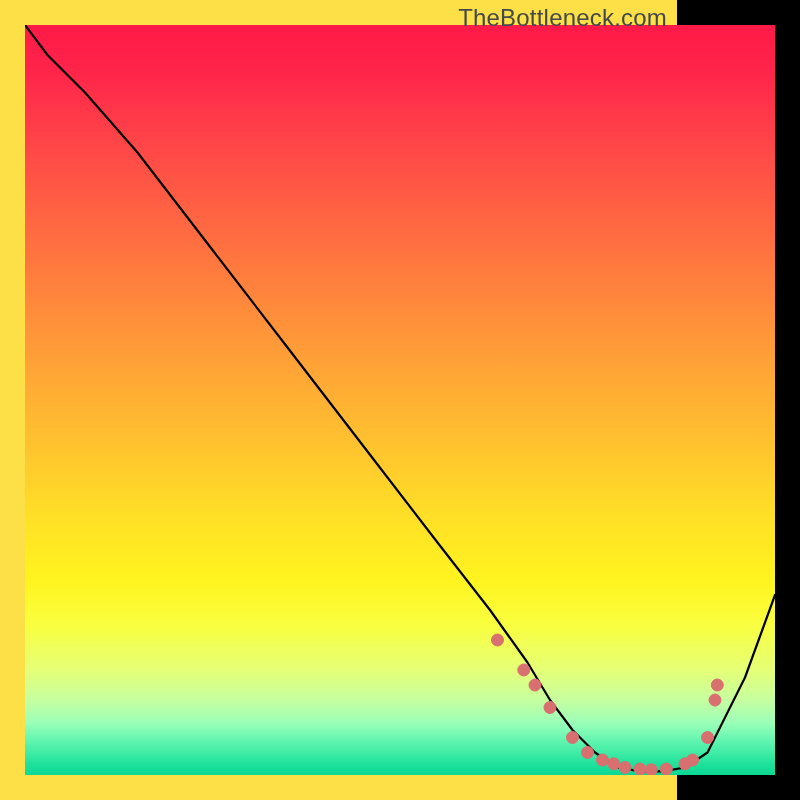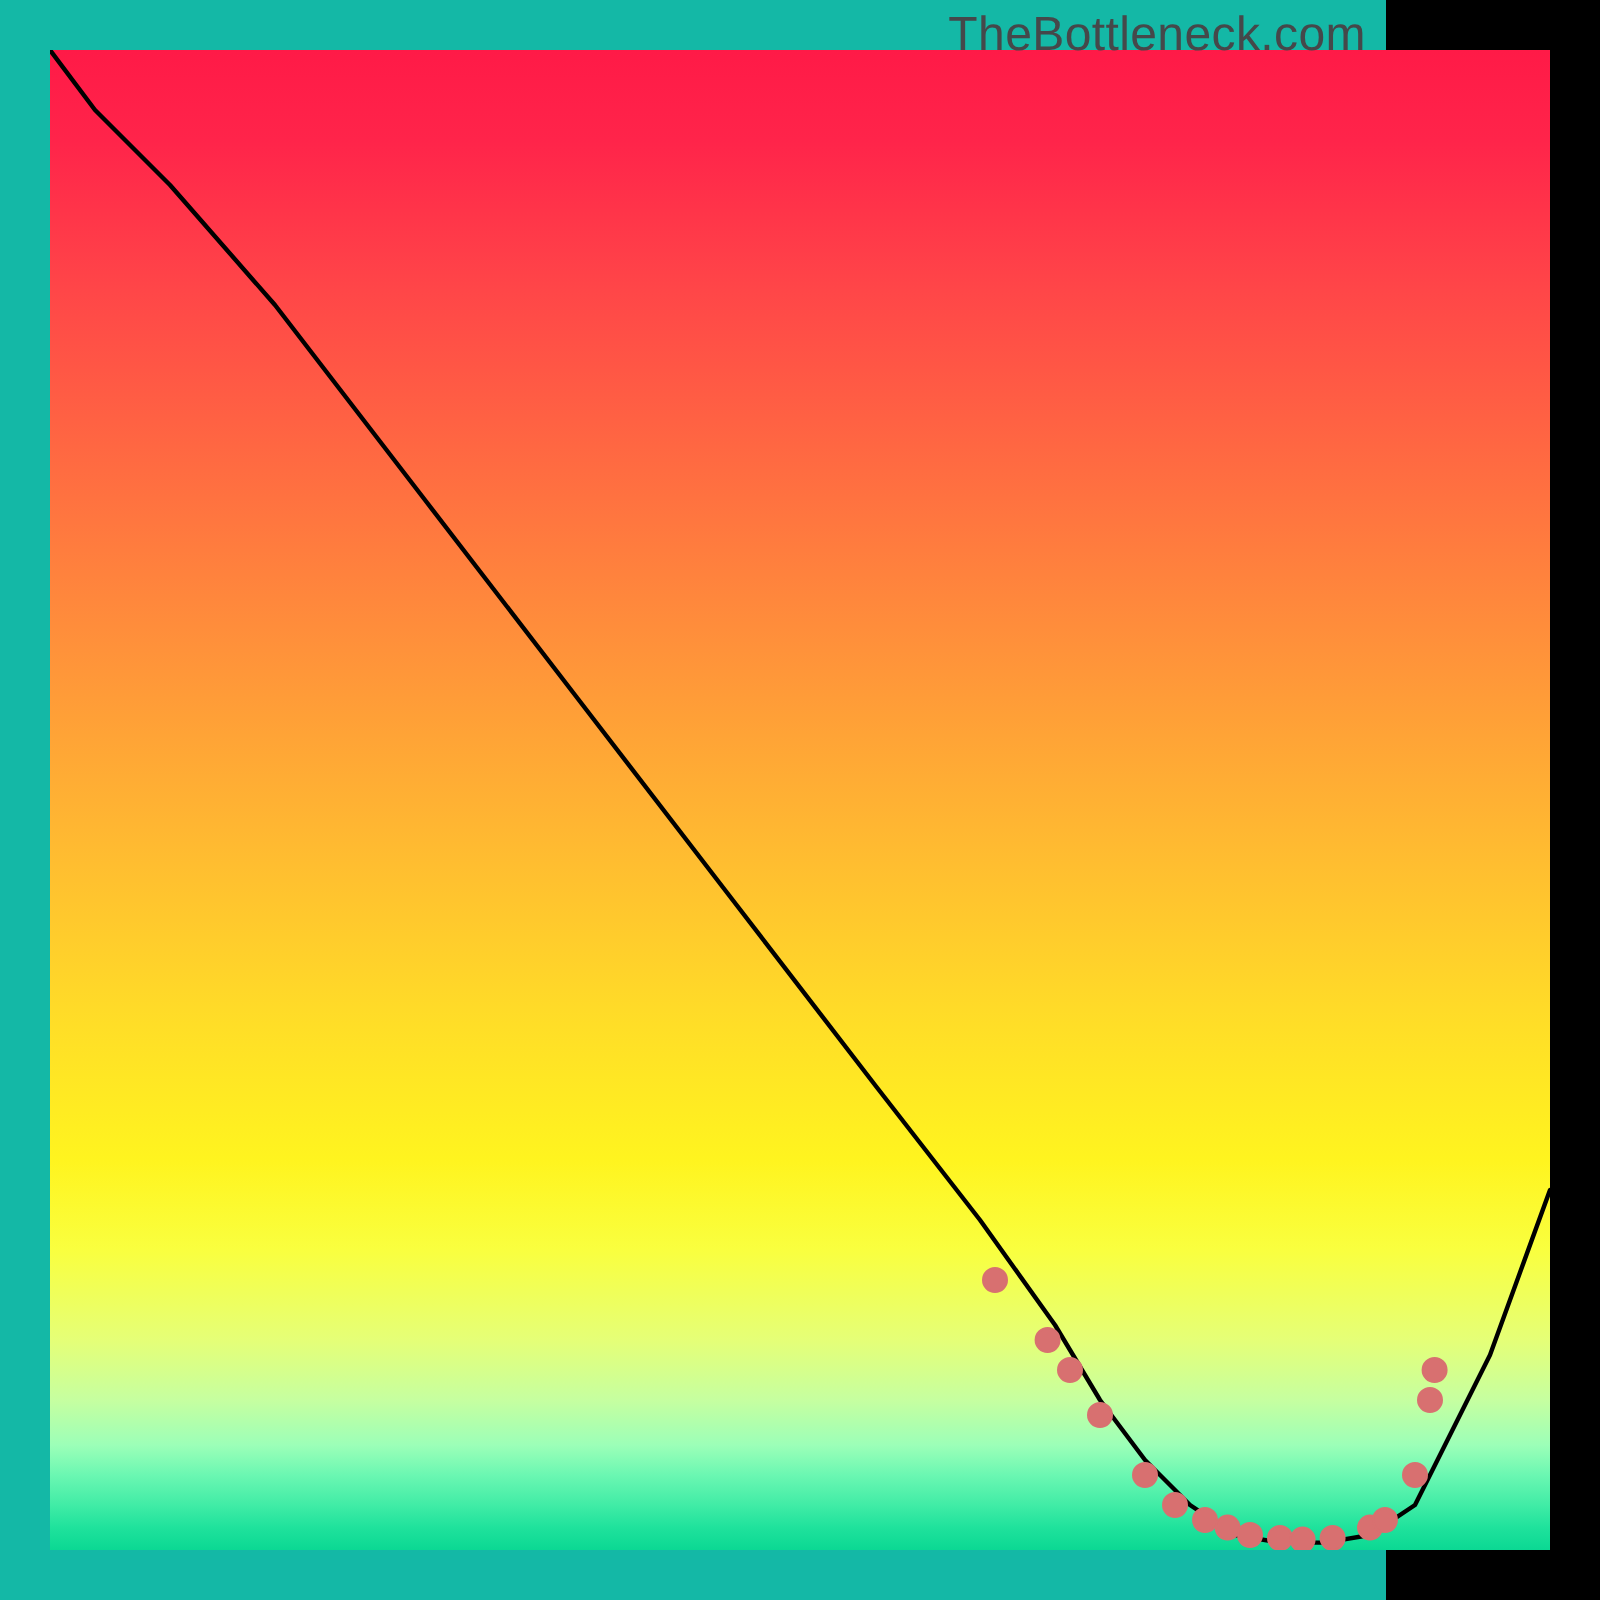--- a/index.html
+++ b/index.html
@@ -15,8 +15,7 @@
     position: relative;
     width: 677px;
     height: 800px;
-    background: #14b8a6;
-    padding-left: 16px;
+    background: #fde047;
   }
   .watermark {
     position: absolute;

